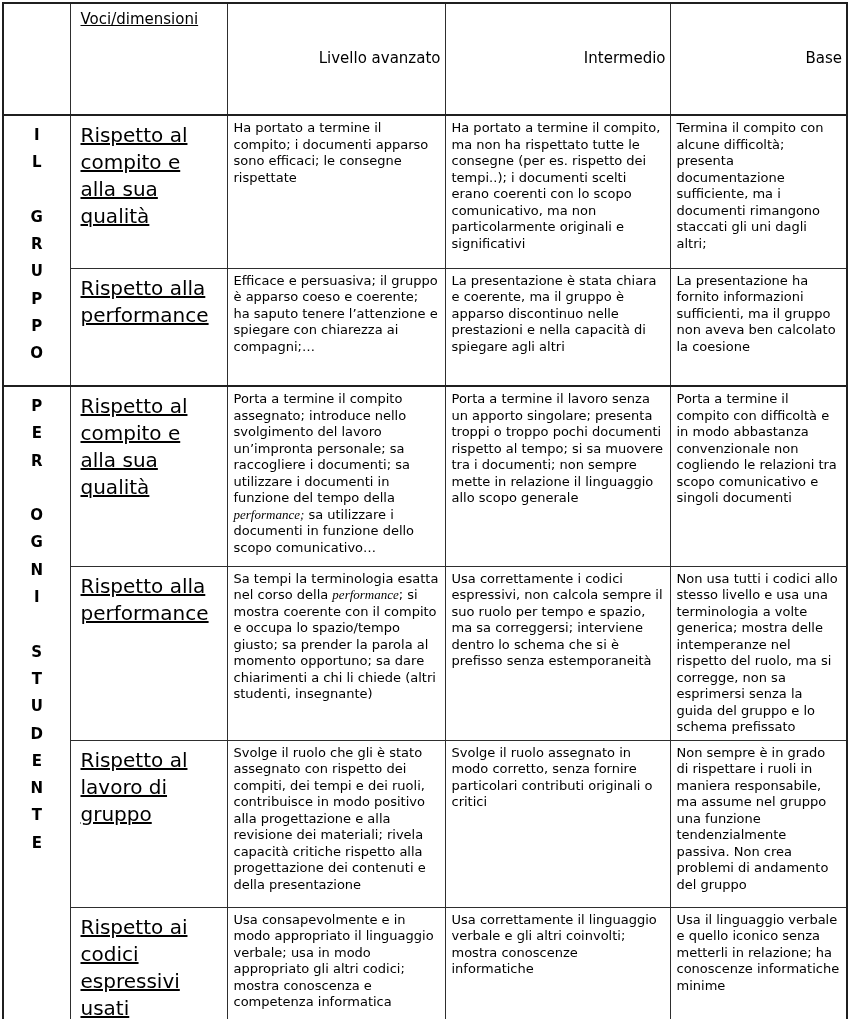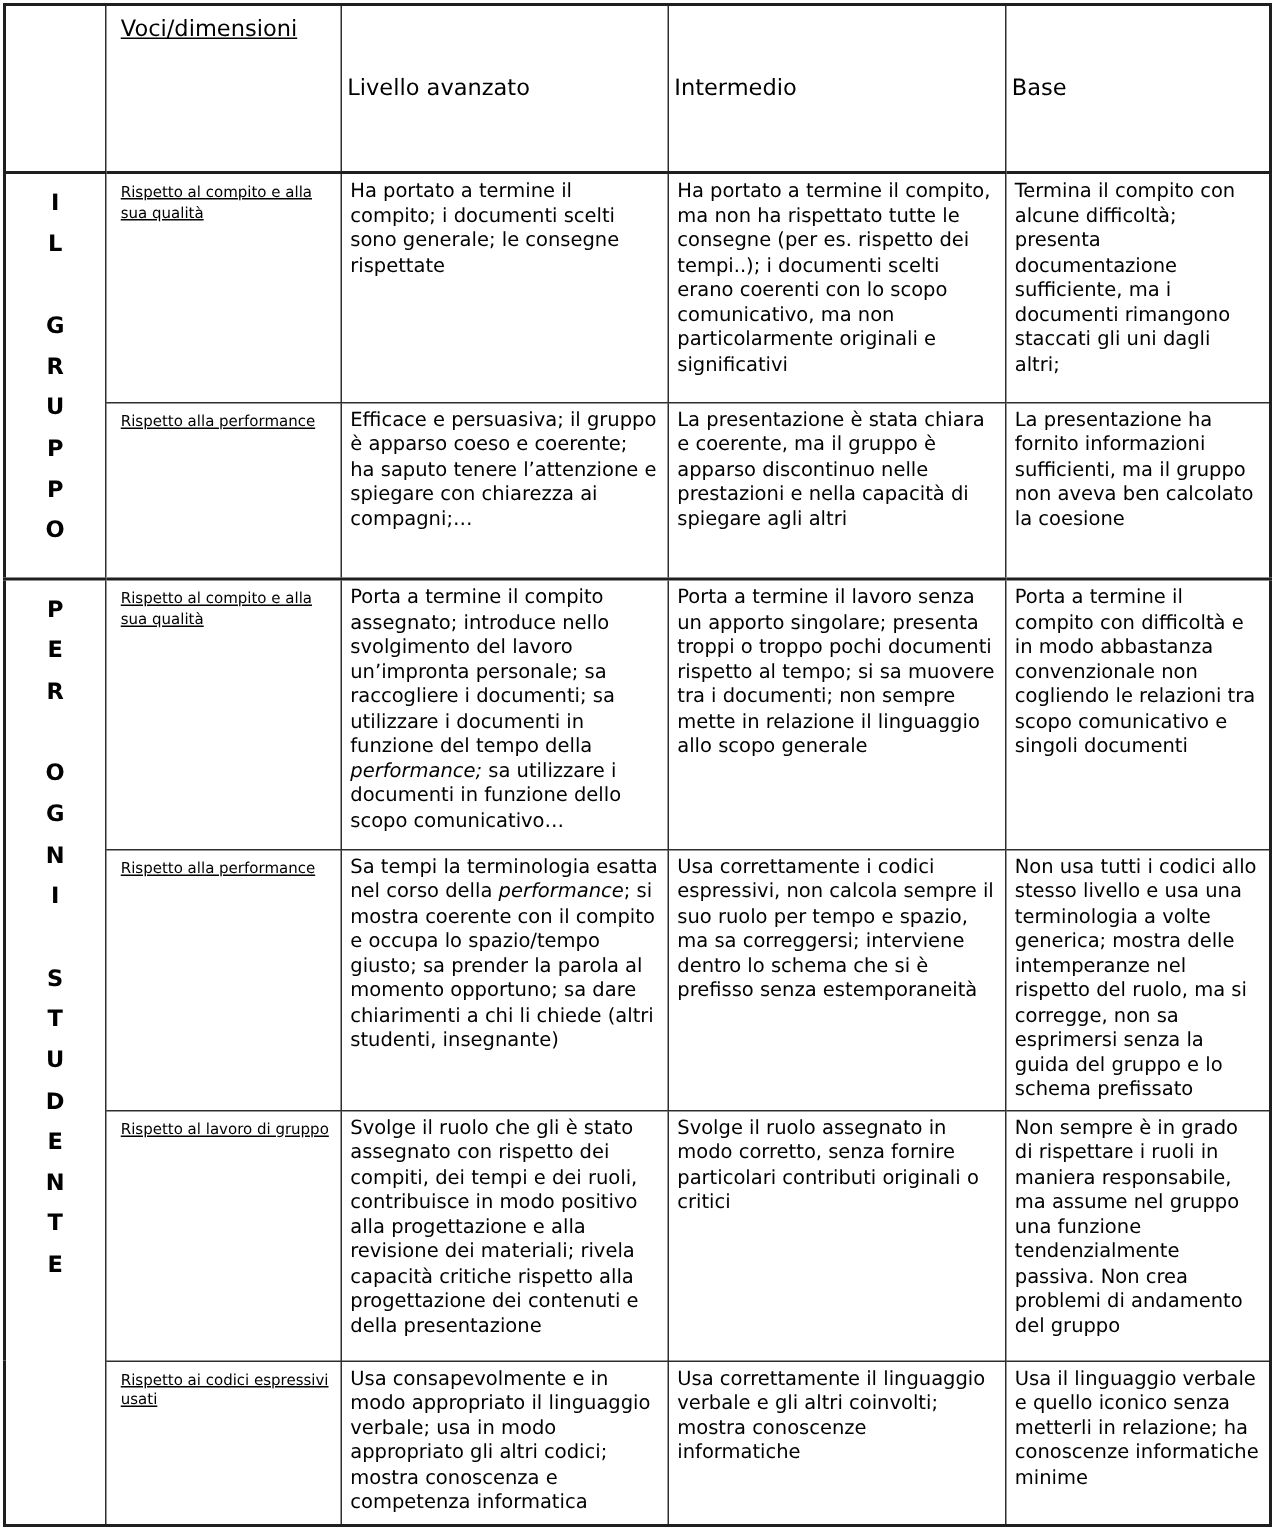--- a/index.html
+++ b/index.html
@@ -35,7 +35,7 @@
   tr.group-start td { border-top: 2px solid #1f1f1f; }
 
   td.level-header {
-    text-align: left;
+    text-align: right;
     vertical-align: middle;
     font-size: 15px;
     padding: 2px 4px;

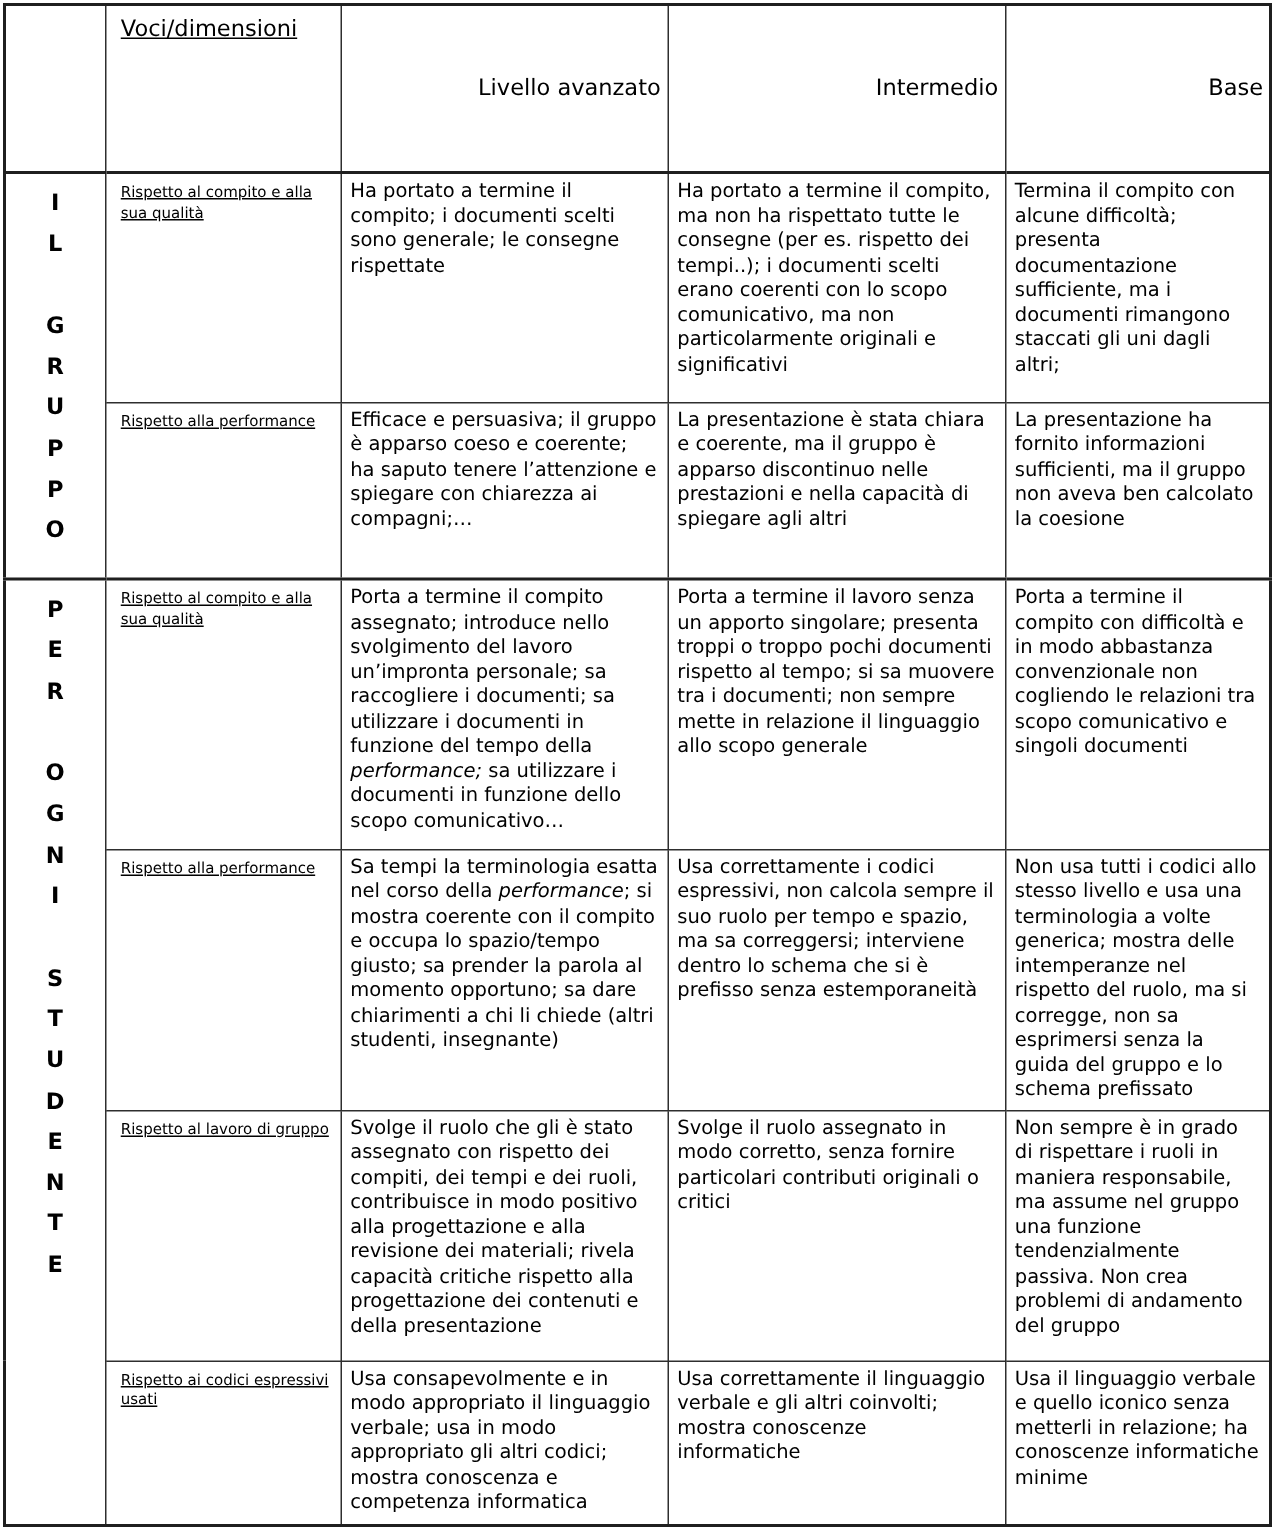--- a/index.html
+++ b/index.html
@@ -47,7 +47,7 @@
   }
   .u { text-decoration: underline; }
   td.label-cell {
-    font-size: 10px;
+    font-size: 20px;
     padding-top: 6px;
     padding-left: 10px;
     line-height: 1.35;

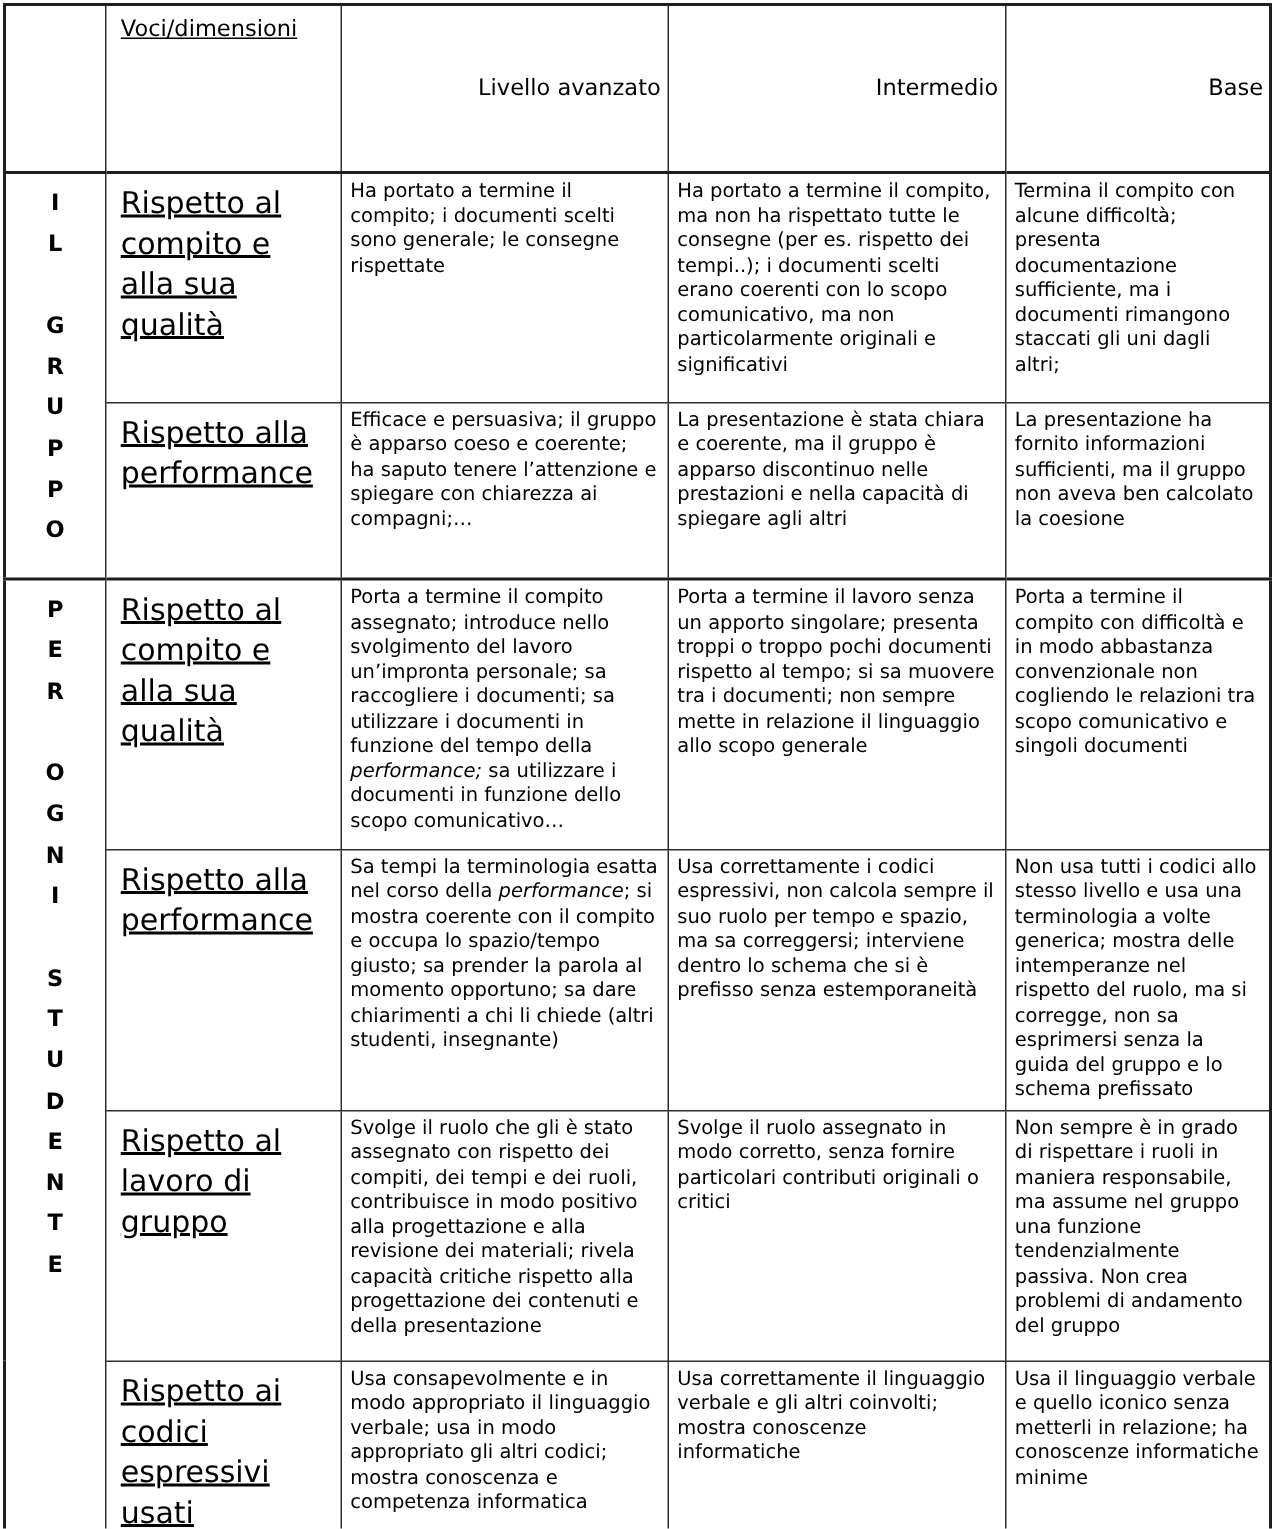--- a/index.html
+++ b/index.html
@@ -104,7 +104,7 @@
       <td class="label-cell">
         <span class="u">Rispetto al compito e alla sua qualità</span>
       </td>
-      <td class="body-cell">Ha  portato a termine il compito; i documenti scelti sono generale; le consegne rispettate</td>
+      <td class="body-cell">Ha  portato a termine il compito; i documenti apparso sono efficaci; le consegne rispettate</td>
       <td class="body-cell">Ha portato a termine il compito, ma non ha rispettato tutte le consegne (per es. rispetto dei tempi..); i documenti scelti erano coerenti con lo scopo comunicativo, ma non particolarmente originali e significativi</td>
       <td class="body-cell">Termina il compito con alcune difficoltà; presenta documentazione sufficiente, ma i documenti rimangono staccati gli uni dagli altri;</td>
     </tr>

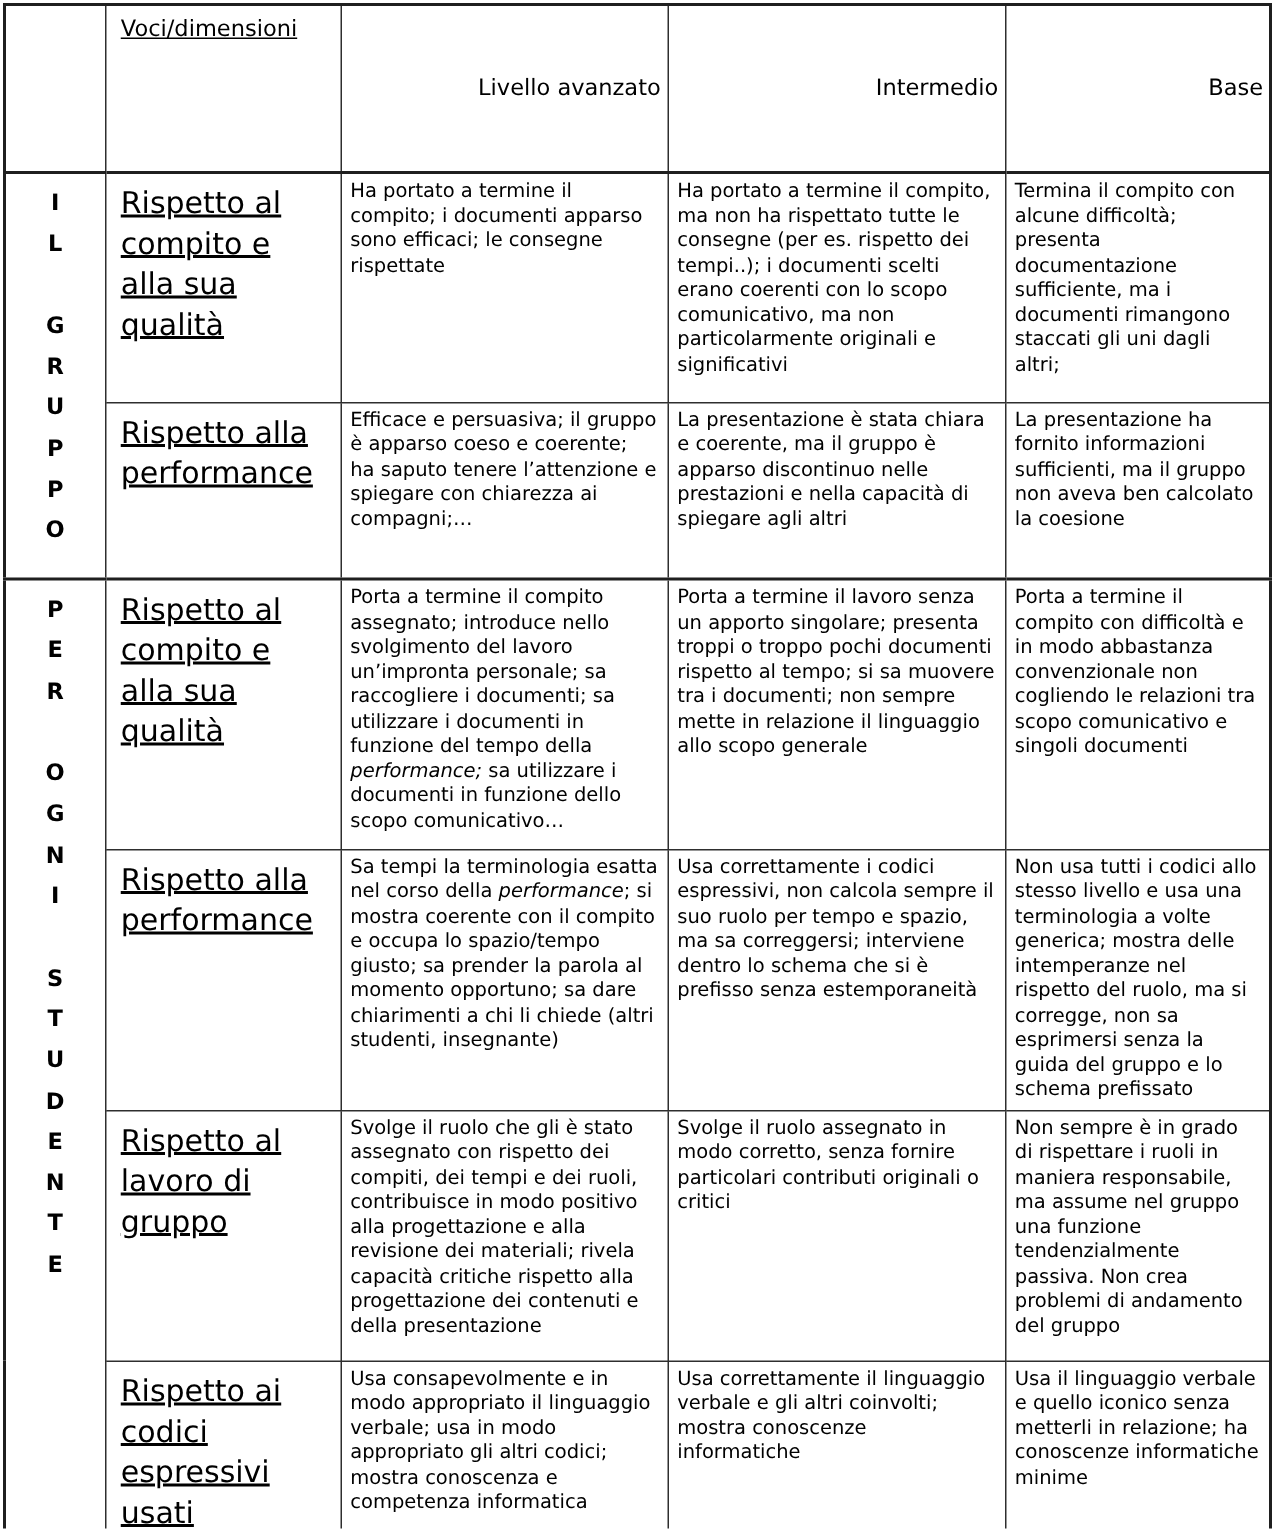--- a/index.html
+++ b/index.html
@@ -63,7 +63,7 @@
     line-height: 1.82;
     letter-spacing: 0;
   }
-  td.body-cell i, td.body-cell .it { font-style: italic; }
+  td.body-cell i, td.body-cell .it { font-style: italic; font-family: Liberation Serif, serif; }
 </style>
 </head>
 <body>

